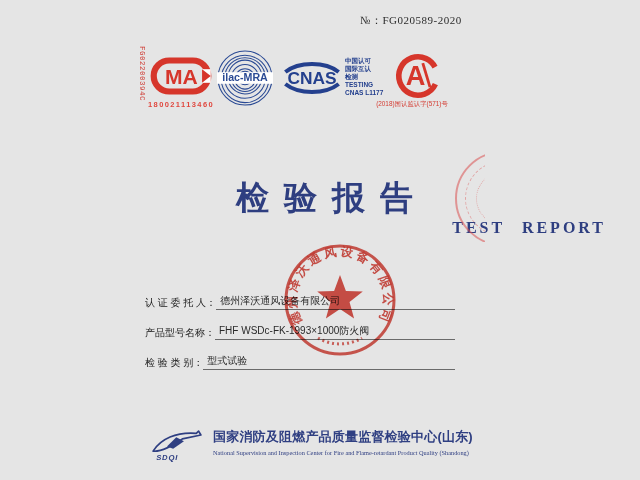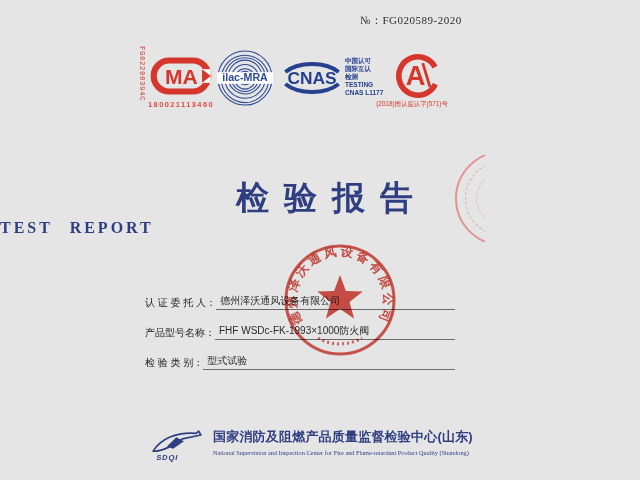--- a/index.html
+++ b/index.html
@@ -44,7 +44,7 @@
     letter-spacing:15px; padding-left:10px;margin-left:24px;
   }
   .title-en {
-    position:absolute; left:0; top:219px; width:606px; text-align:left;
+    position:absolute; left:0; top:219px; width:606px; text-align:right;
     font-family:"Liberation Serif", serif; font-size:16px; font-weight:bold;
     color:#2e3e80; letter-spacing:3px; word-spacing:10px;
   }

